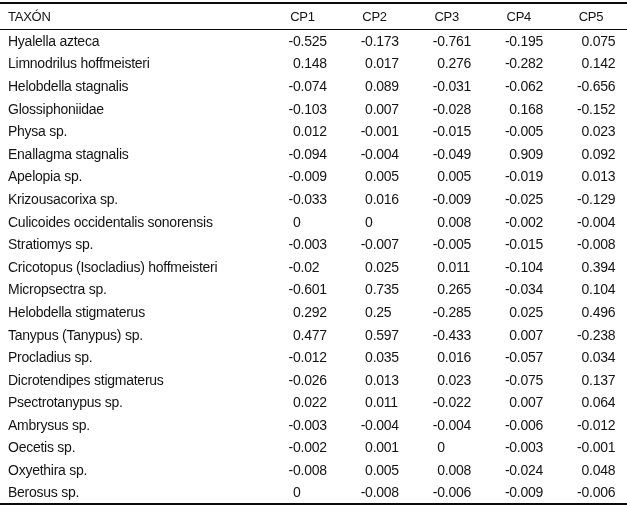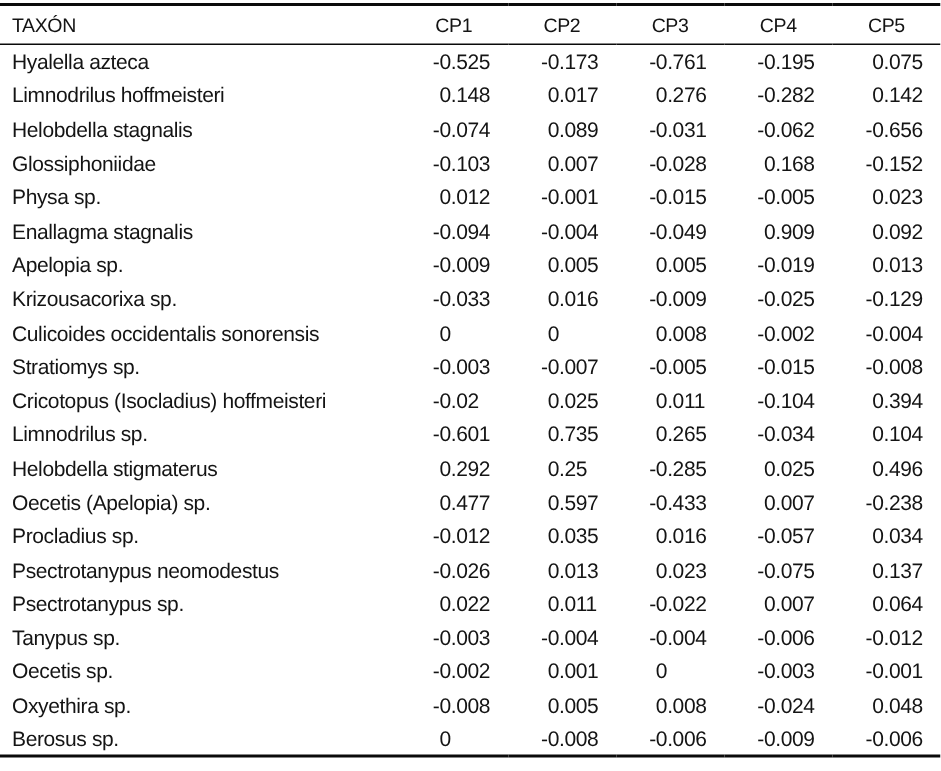--- a/index.html
+++ b/index.html
@@ -450,7 +450,7 @@
           </td>
         </tr>
         <tr>
-          <td class="taxon"><span class="it">Limnodrilus</span> <span class="rm">sp.</span></td>
+          <td class="taxon"><span class="it">Micropsectra</span> <span class="rm">sp.</span></td>
           <td class="num">
             <div class="dw">
               <span class="ip">-0</span>

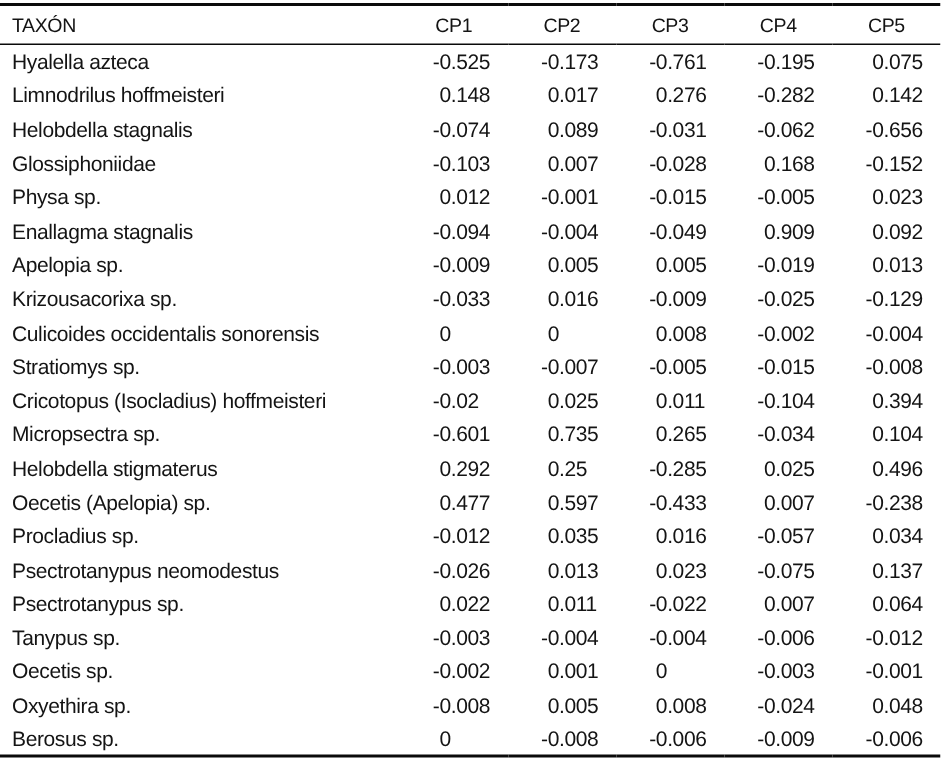--- a/index.html
+++ b/index.html
@@ -516,7 +516,7 @@
           </td>
         </tr>
         <tr>
-          <td class="taxon"><span class="it">Oecetis (Apelopia)</span> <span class="rm">sp.</span></td>
+          <td class="taxon"><span class="it">Tanypus (Tanypus)</span> <span class="rm">sp.</span></td>
           <td class="num">
             <div class="dw">
               <span class="ip">0</span>

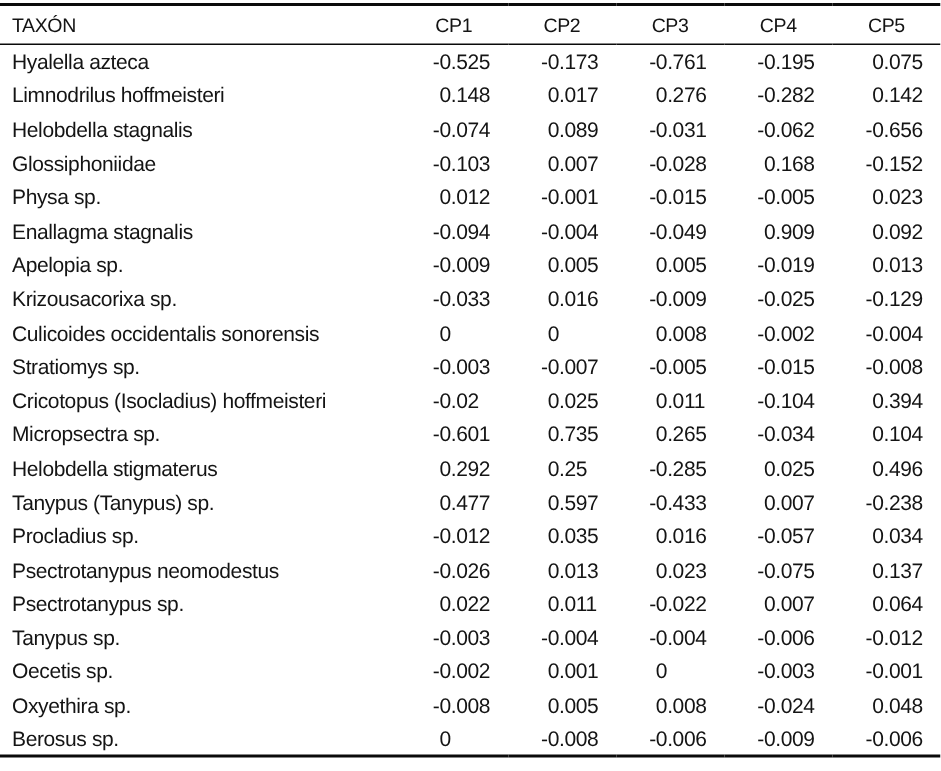--- a/index.html
+++ b/index.html
@@ -582,7 +582,7 @@
           </td>
         </tr>
         <tr>
-          <td class="taxon"><span class="it">Psectrotanypus neomodestus</span></td>
+          <td class="taxon"><span class="it">Dicrotendipes stigmaterus</span></td>
           <td class="num">
             <div class="dw">
               <span class="ip">-0</span>

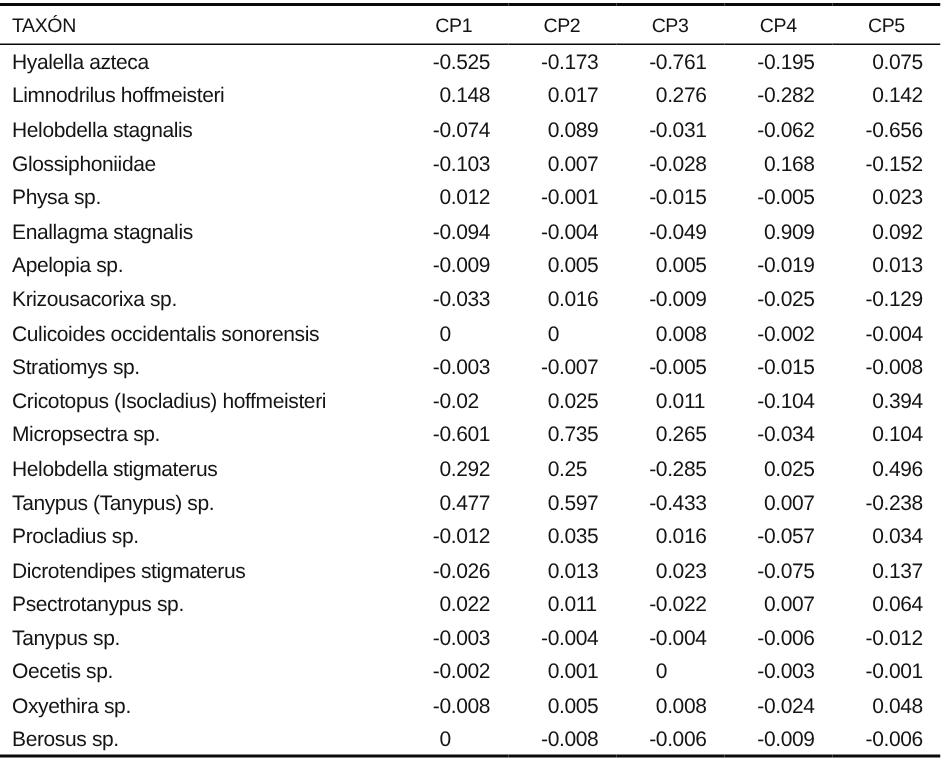--- a/index.html
+++ b/index.html
@@ -648,7 +648,7 @@
           </td>
         </tr>
         <tr>
-          <td class="taxon"><span class="it">Tanypus</span> <span class="rm">sp.</span></td>
+          <td class="taxon"><span class="it">Ambrysus</span> <span class="rm">sp.</span></td>
           <td class="num">
             <div class="dw">
               <span class="ip">-0</span>

